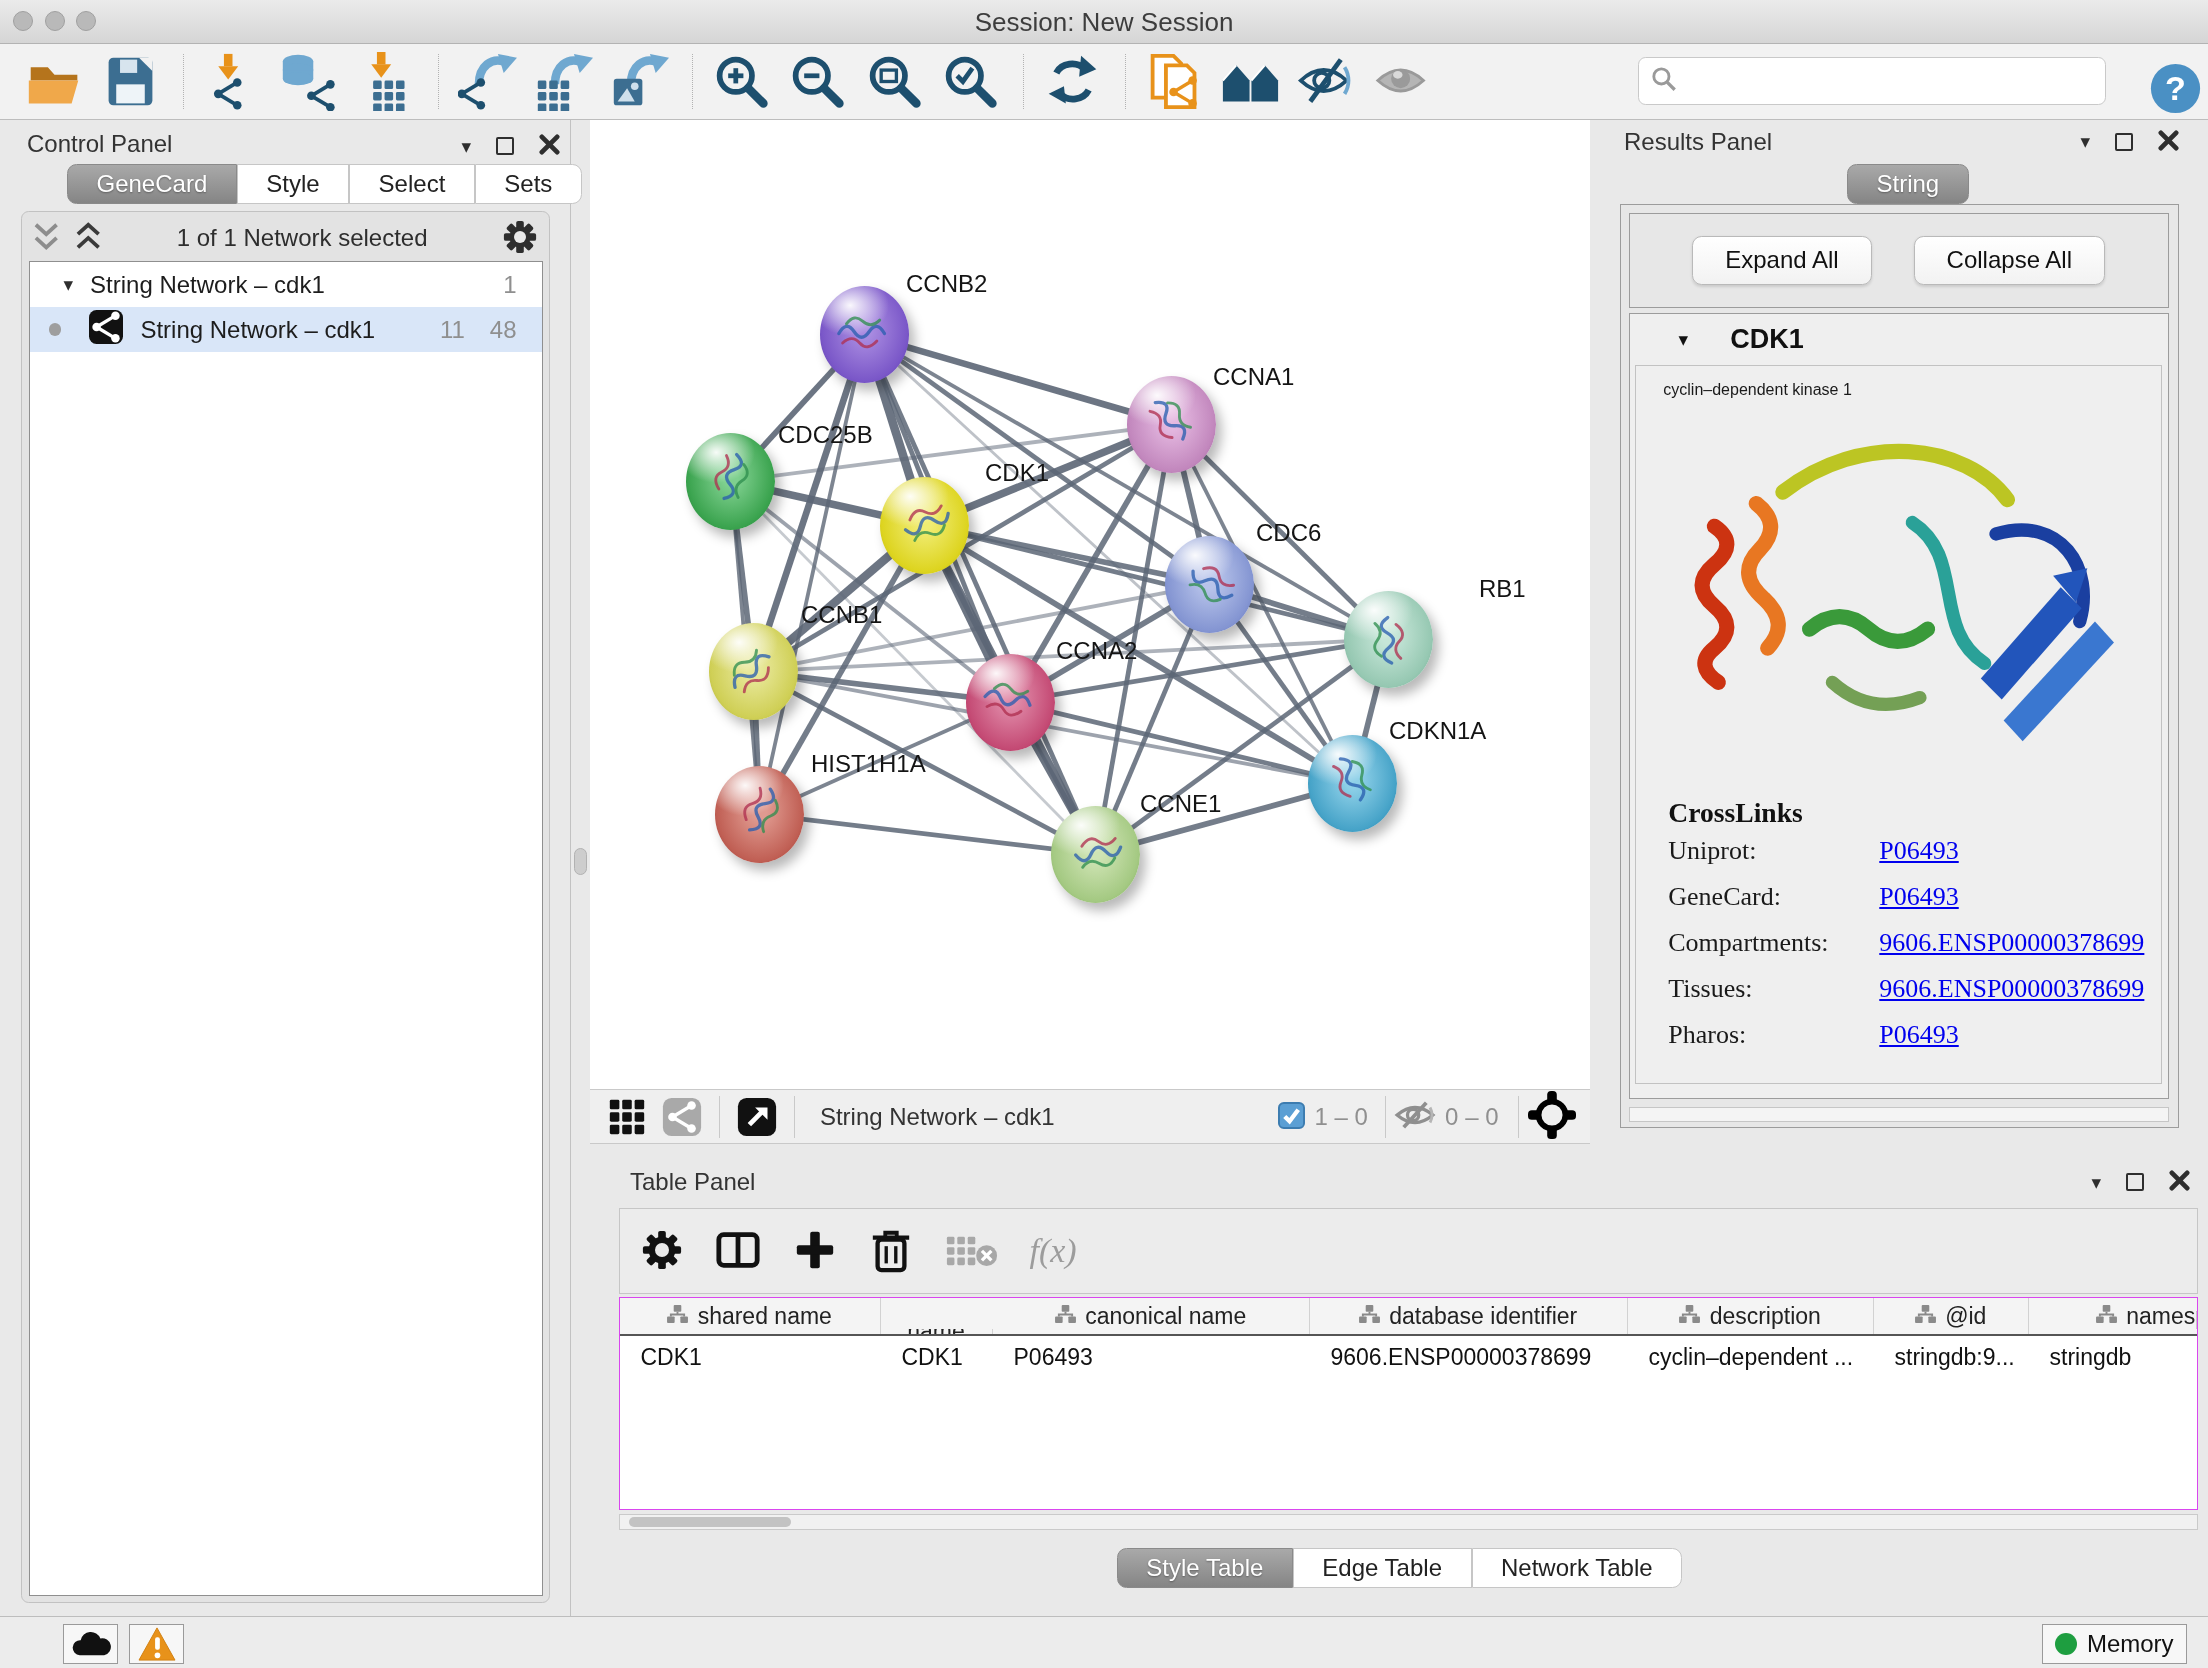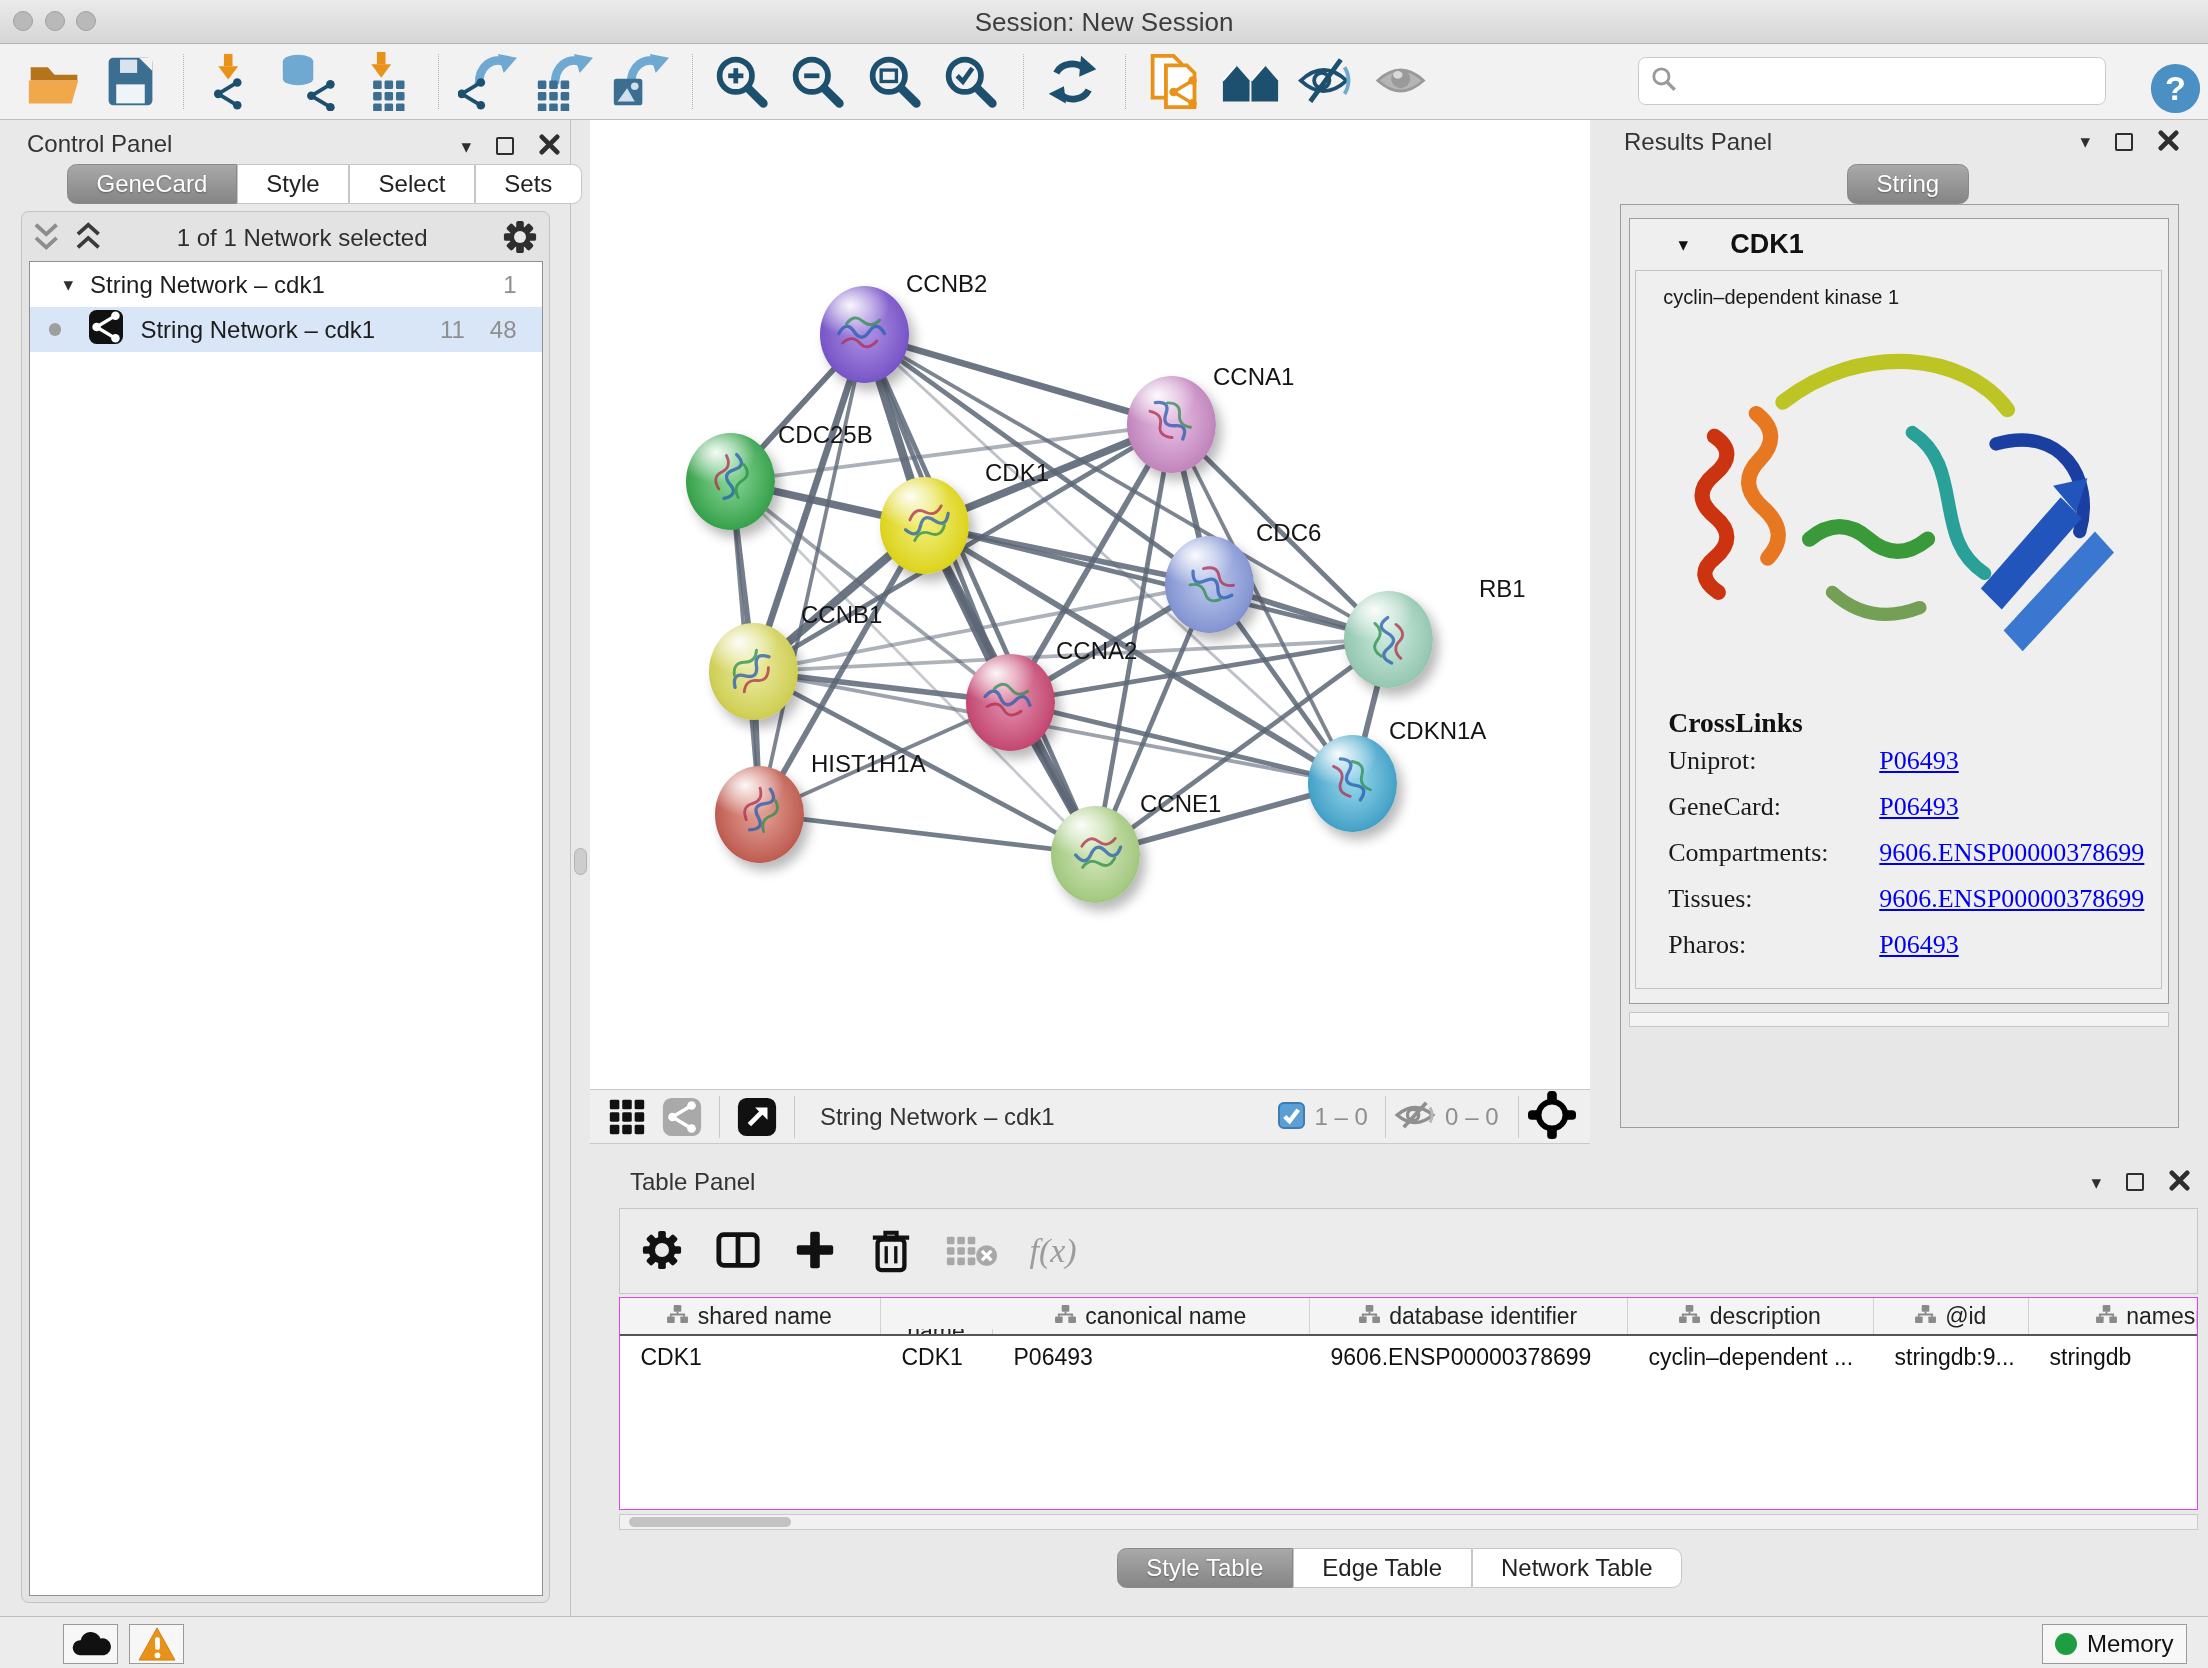--- a/index.html
+++ b/index.html
@@ -656,6 +656,10 @@
   </div>
   <div id="rp-tab" class="abs tab only selected">String</div>
   <div id="rp-box" class="abs">
+    <div id="rp-btn-box">
+      <button class="rp-btn">Expand All</button>
+      <button class="rp-btn">Collapse All</button>
+    </div>
     <div id="rp-entry">
       <div id="rp-entry-hdr">
         <span style="margin:0 42px 0 49px; font-size:19px; font-weight:normal;">▾</span>

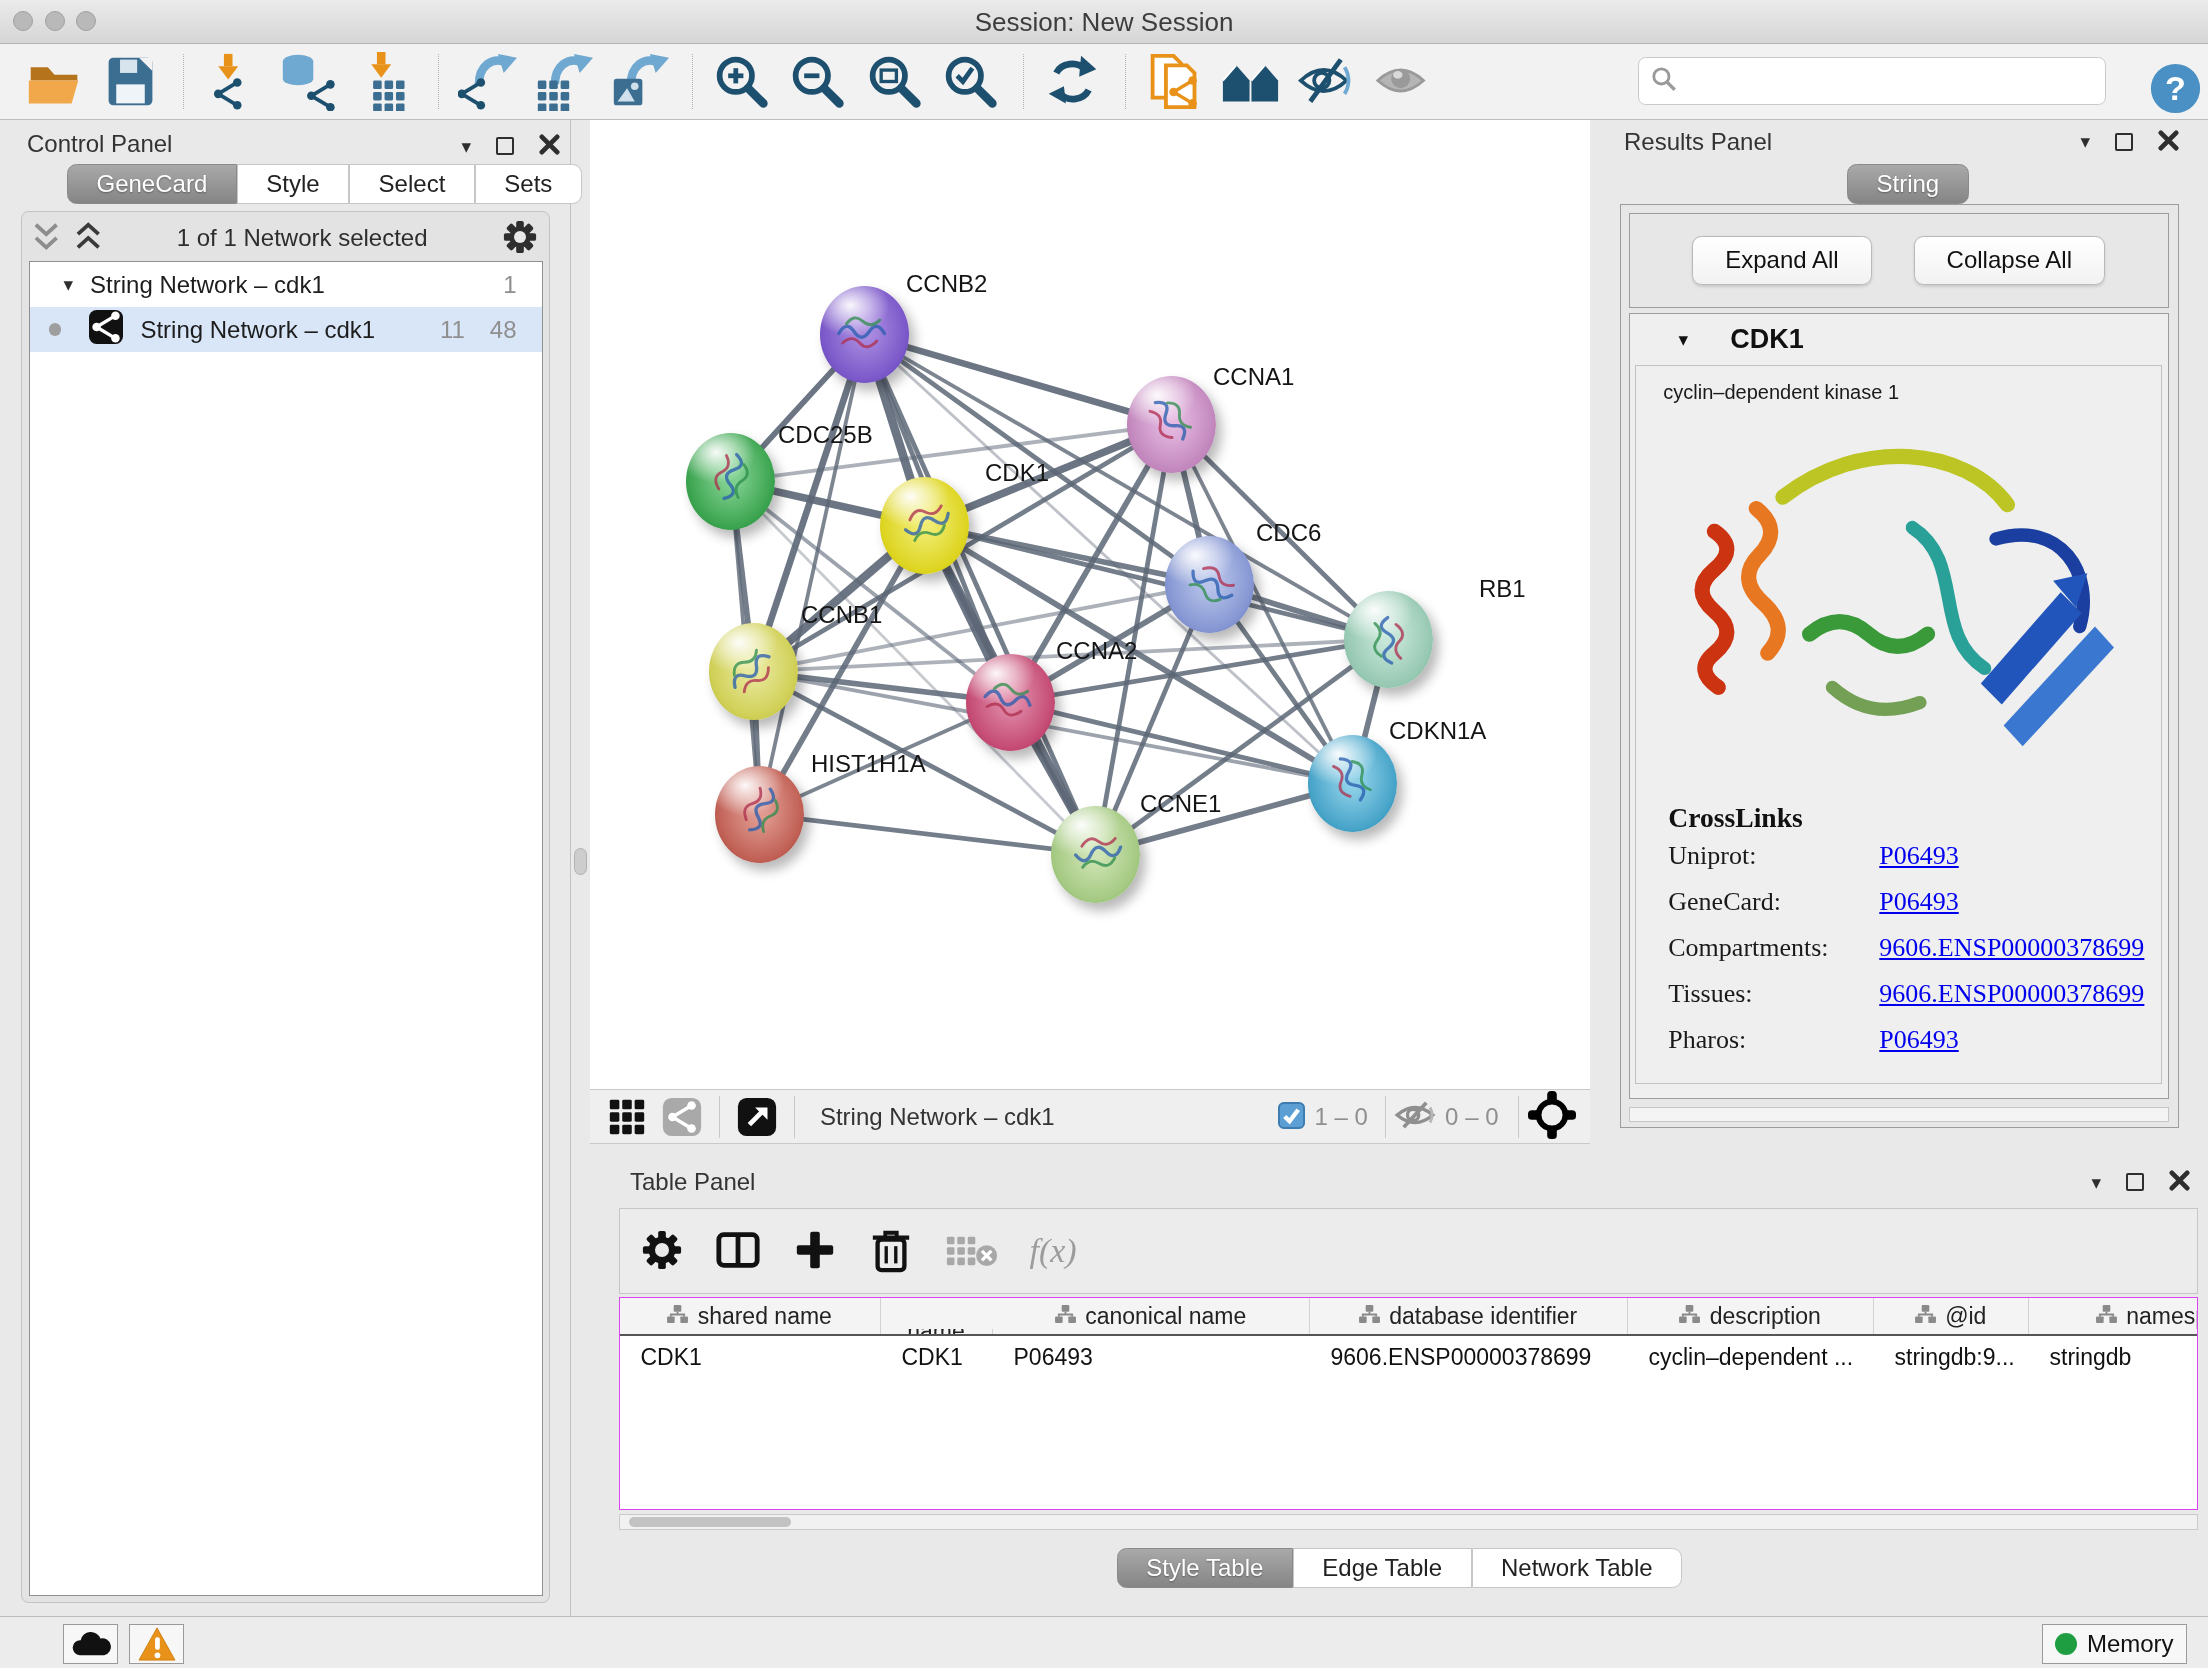--- a/index.html
+++ b/index.html
@@ -84,7 +84,7 @@
   #rp-entry { margin-top:5.7px; width:540px; height:786px; border:1.9px solid #9c9c9c; background:#efefef; }
   #rp-entry-hdr { height:51px; display:flex; align-items:center; font-size:27px; font-weight:bold; color:#111; }
   #rp-entry-body { margin:0 5.7px; height:719px; background:#efefef; border:1px solid #c2c2c2; }
-  #rp-desc { font-size:20px; color:#1a1a1a; padding:15px 0 0 27px; }
+  #rp-desc { font-size:16px; color:#1a1a1a; padding:15px 0 0 27px; }
   #rp-protein { display:block; margin:17px auto 0 auto; }
   #rp-cross { font-family:"Liberation Serif", serif; padding-left:32px; margin-top:9.5px; }
   #rp-cross-h { font-size:27.6px; font-weight:bold; color:#111; margin-bottom:7.6px; }

